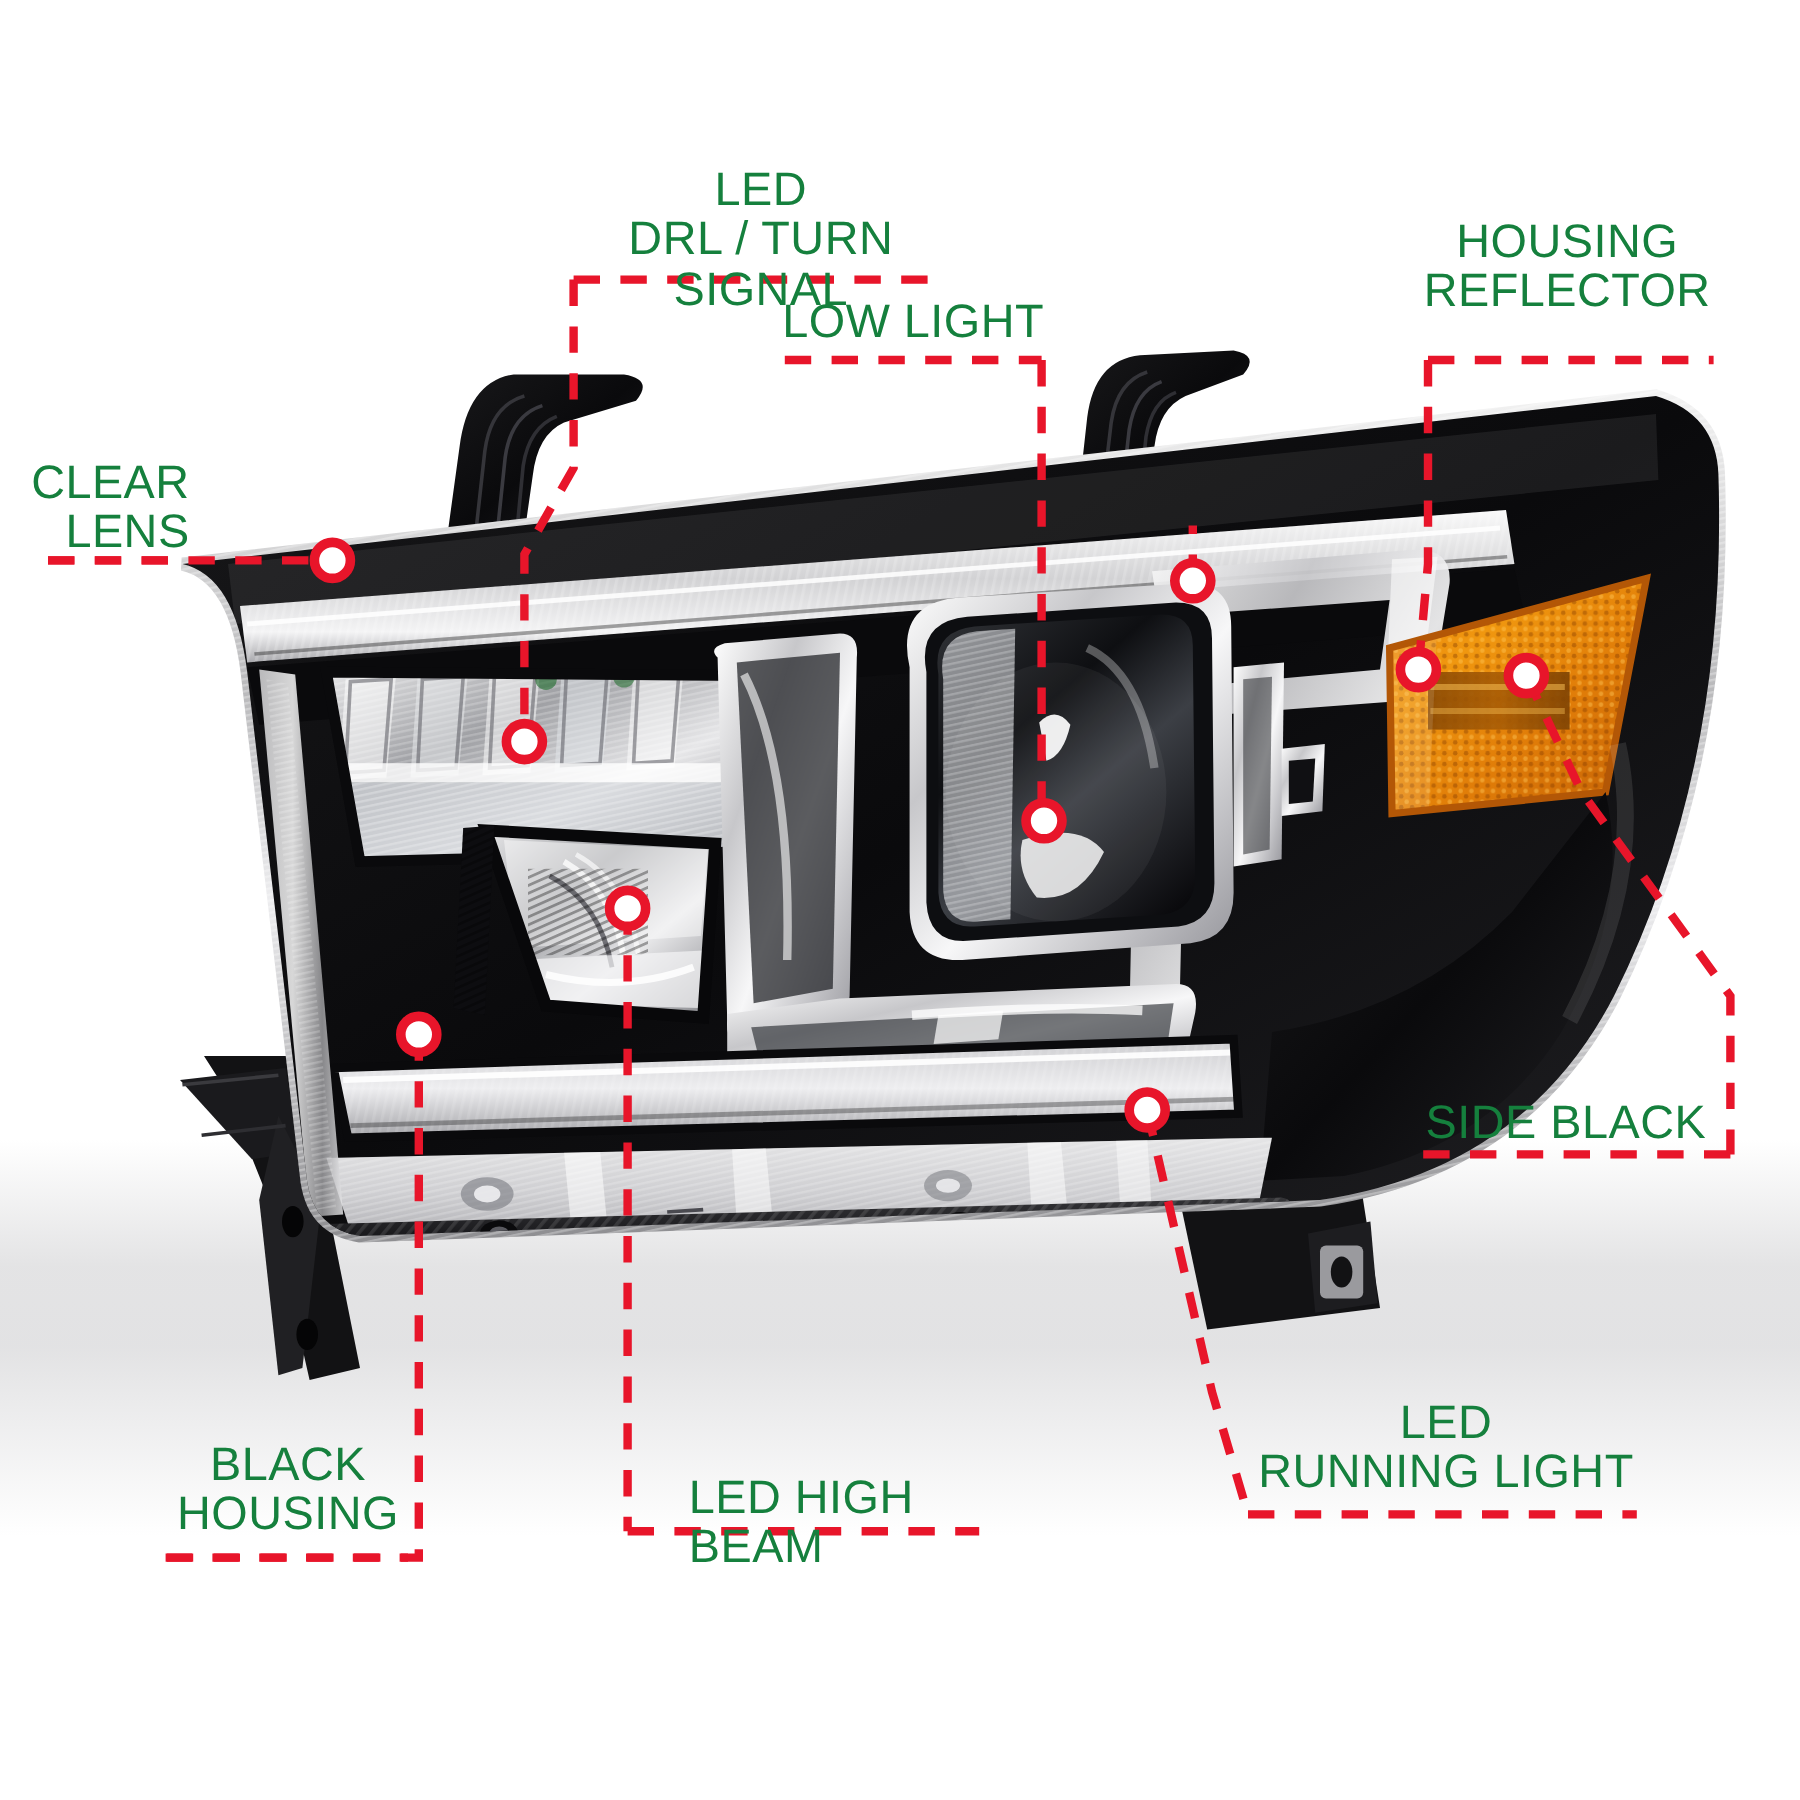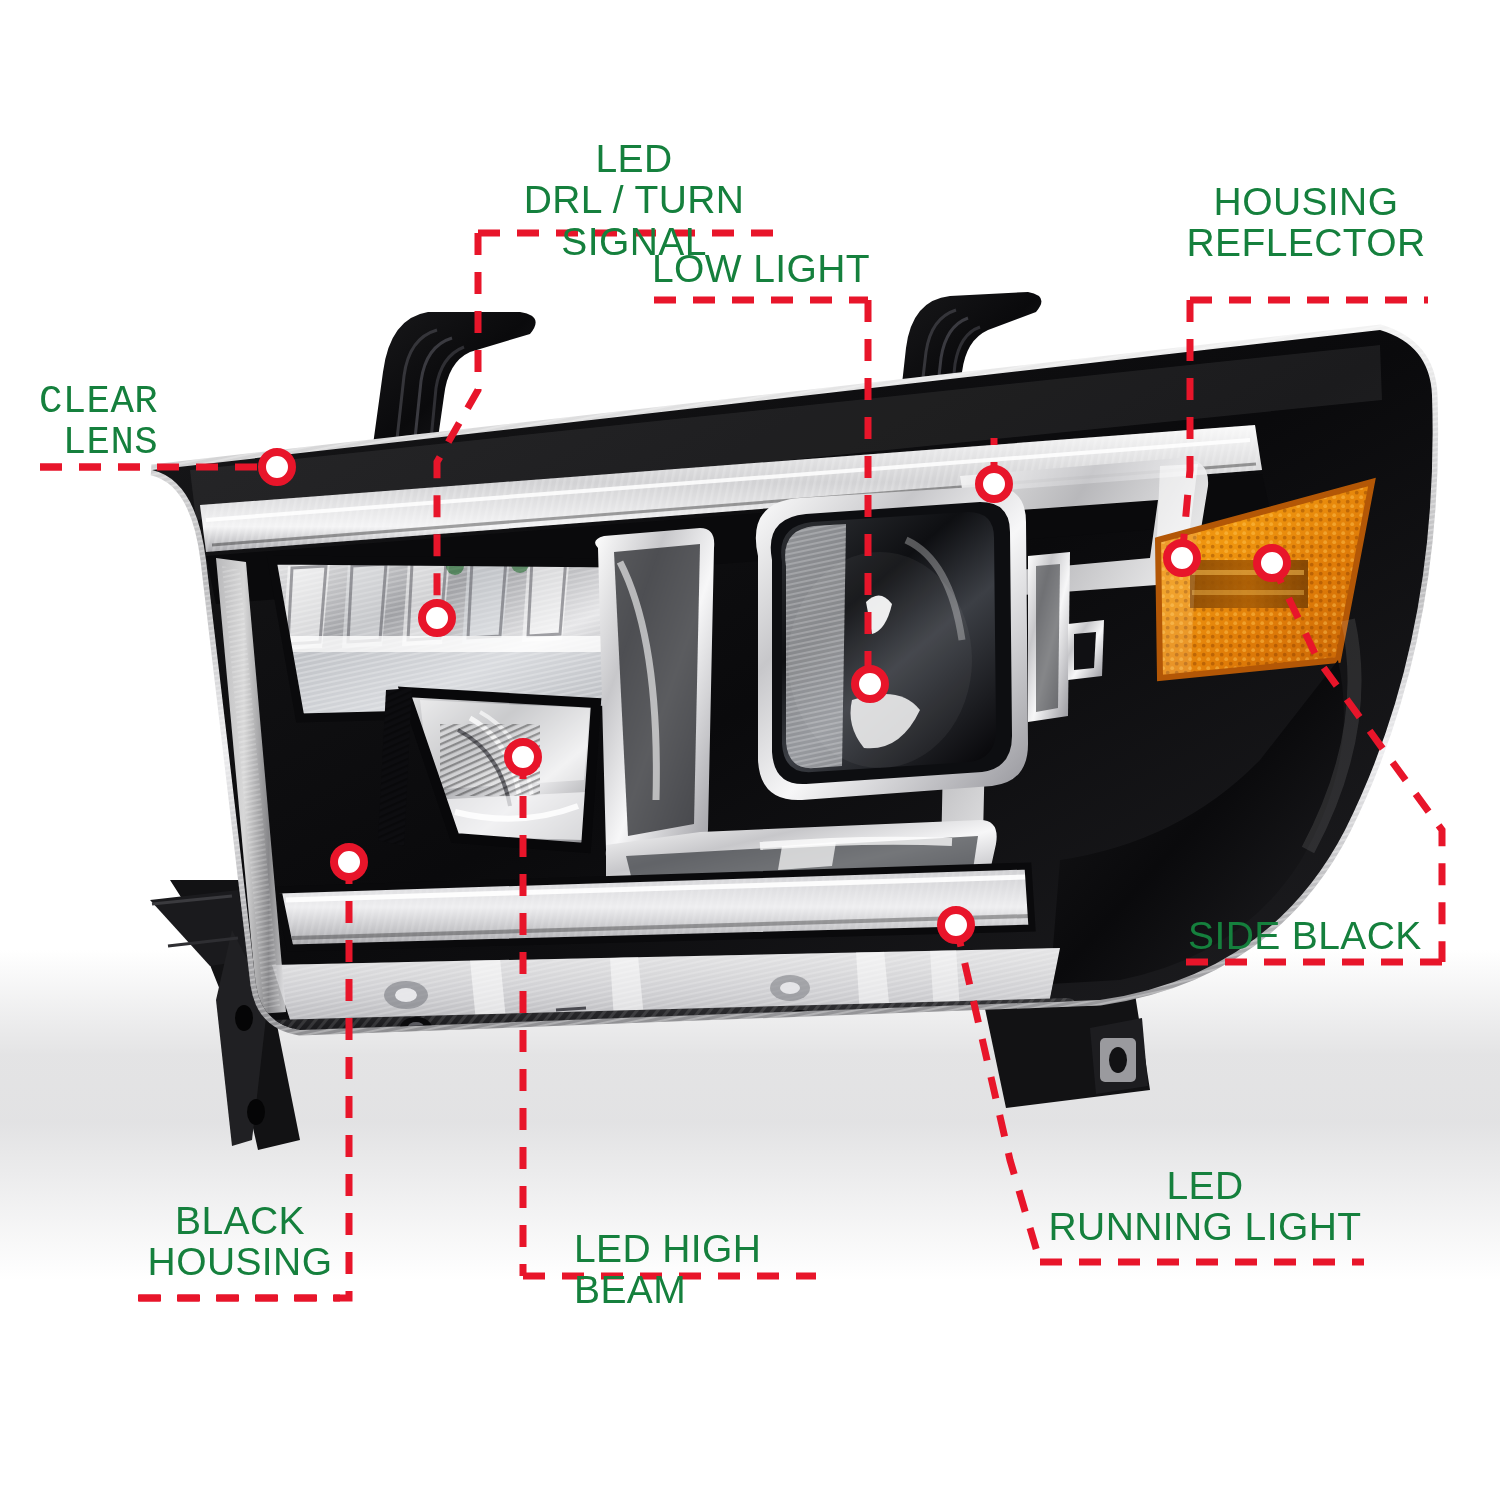--- a/index.html
+++ b/index.html
@@ -35,7 +35,7 @@
     font-weight:400;
   }
   .lbl.c{text-align:center;}
-  .lbl.r{text-align:right;font-family:Liberation Mono, monospace;}
+  .lbl.r{text-align:right;}
   .lbl.l{text-align:left;}
 </style>
 </head>

